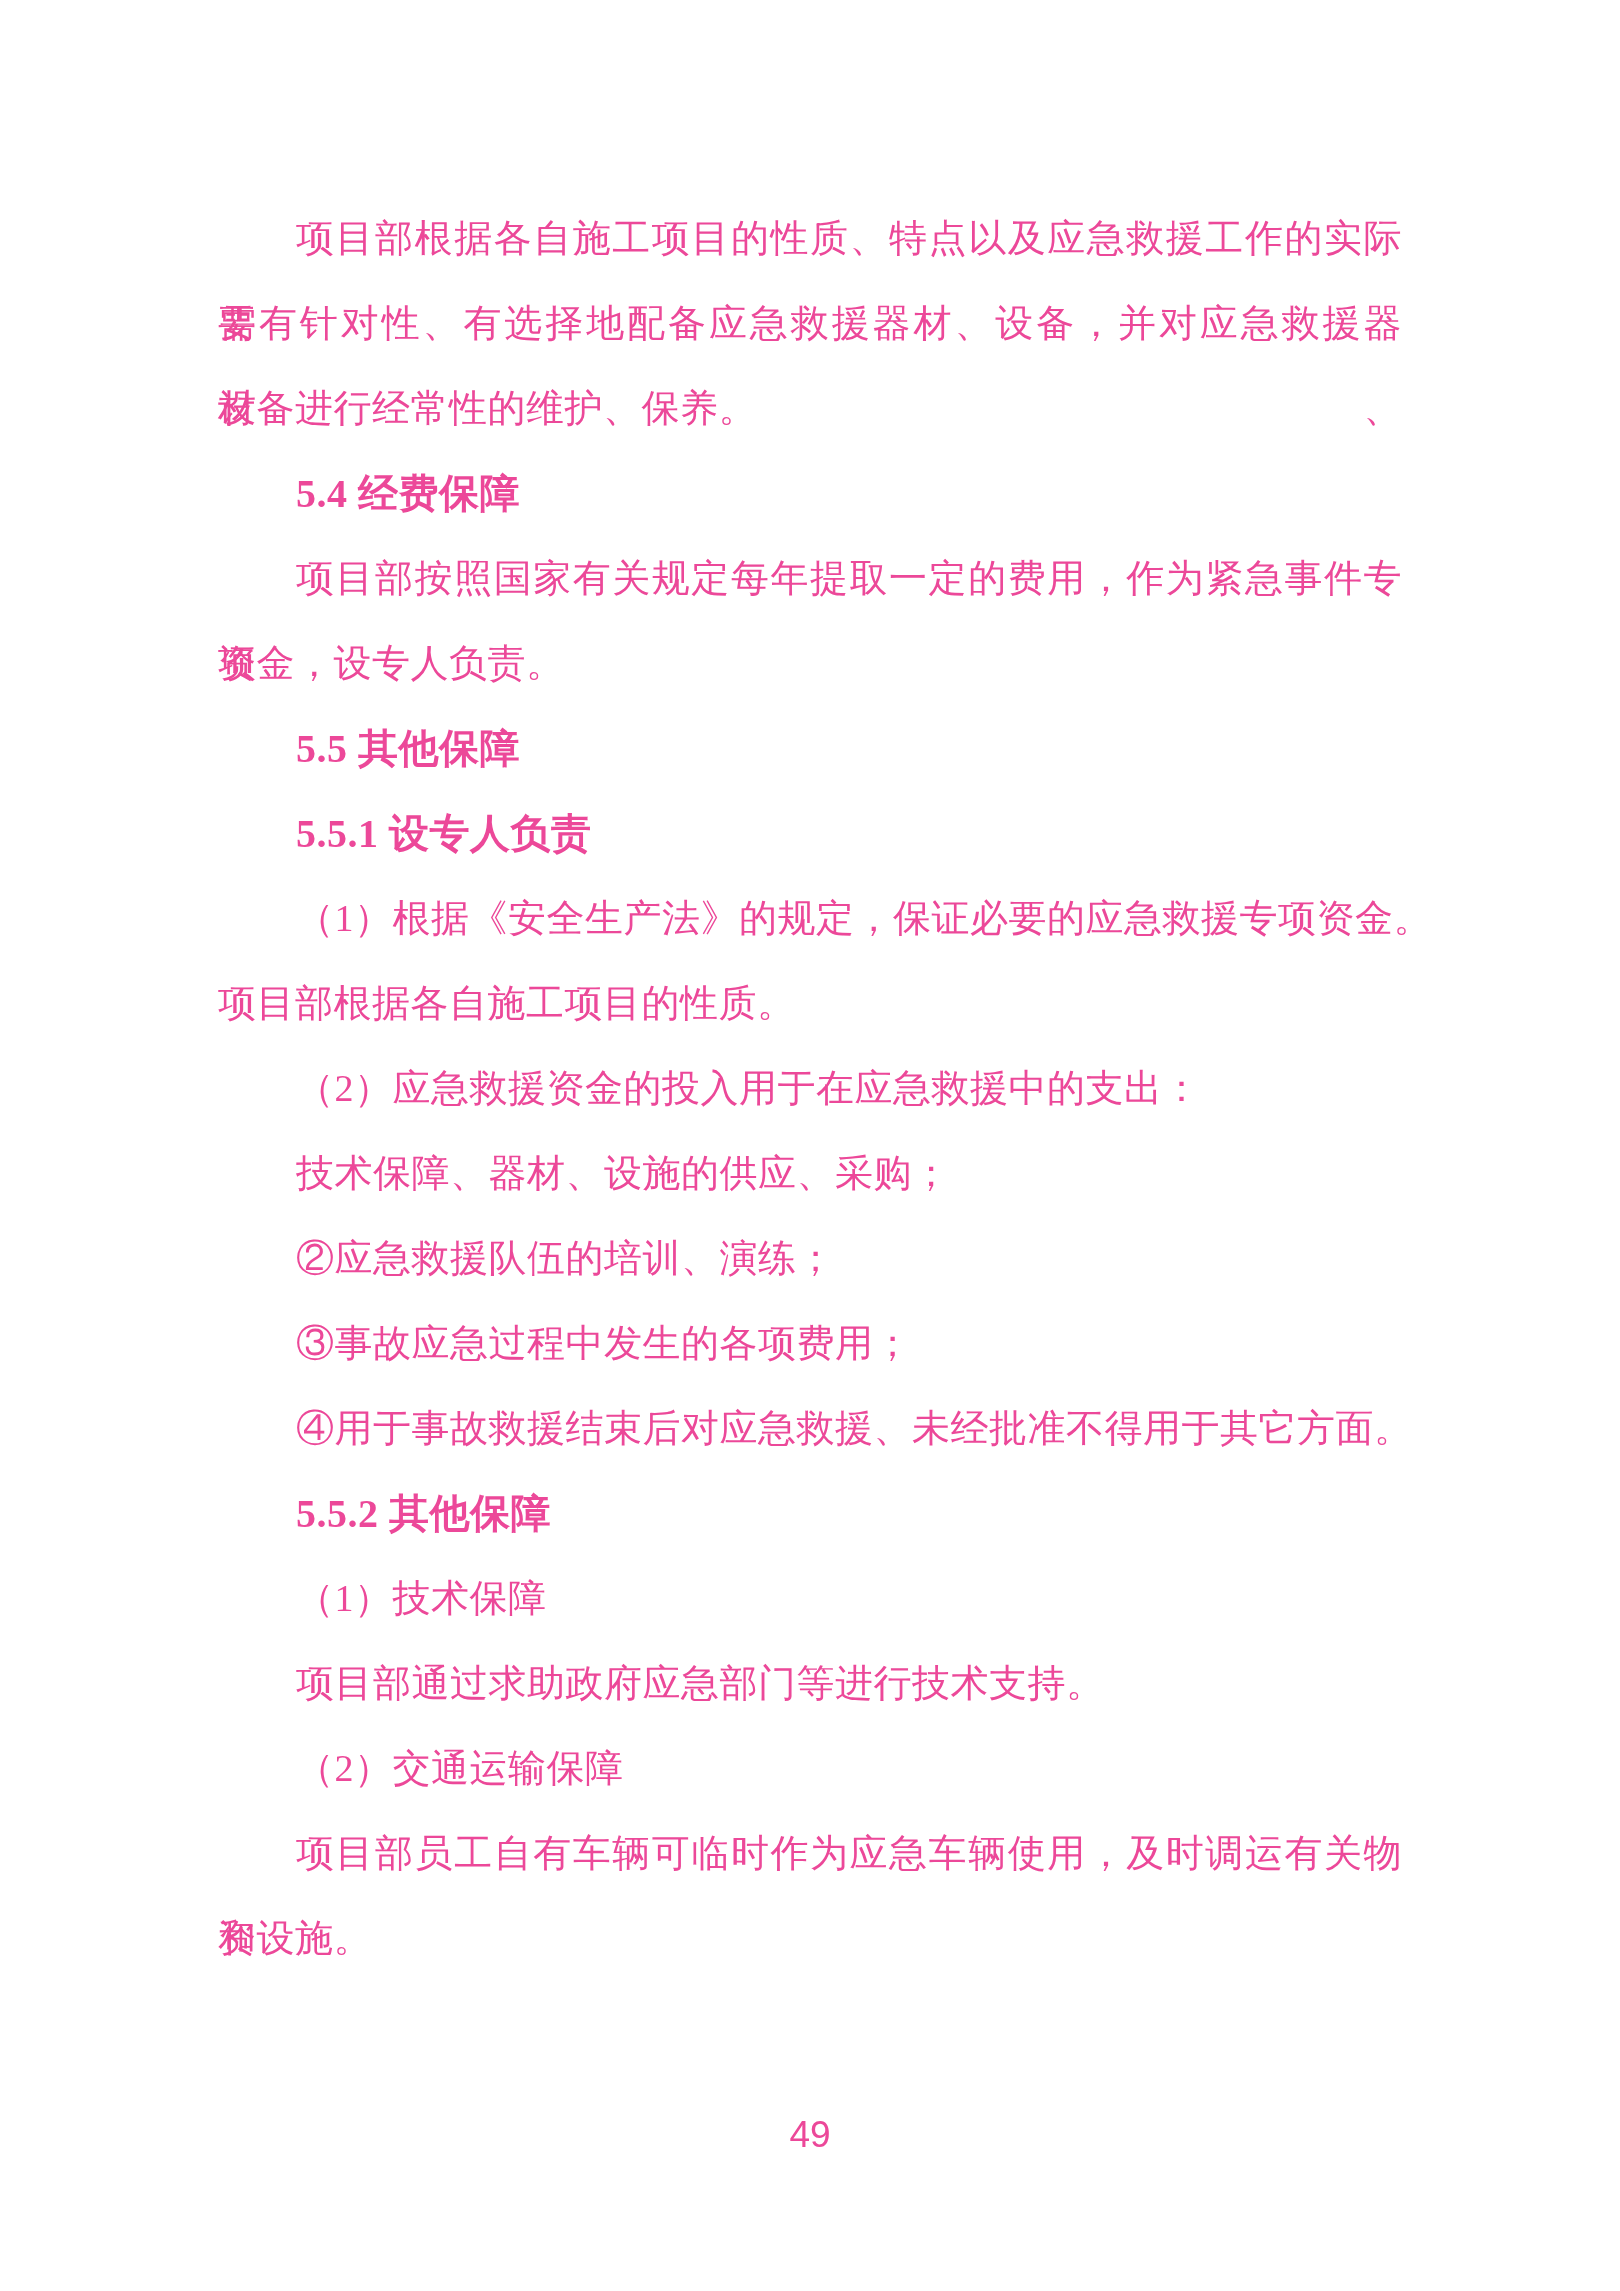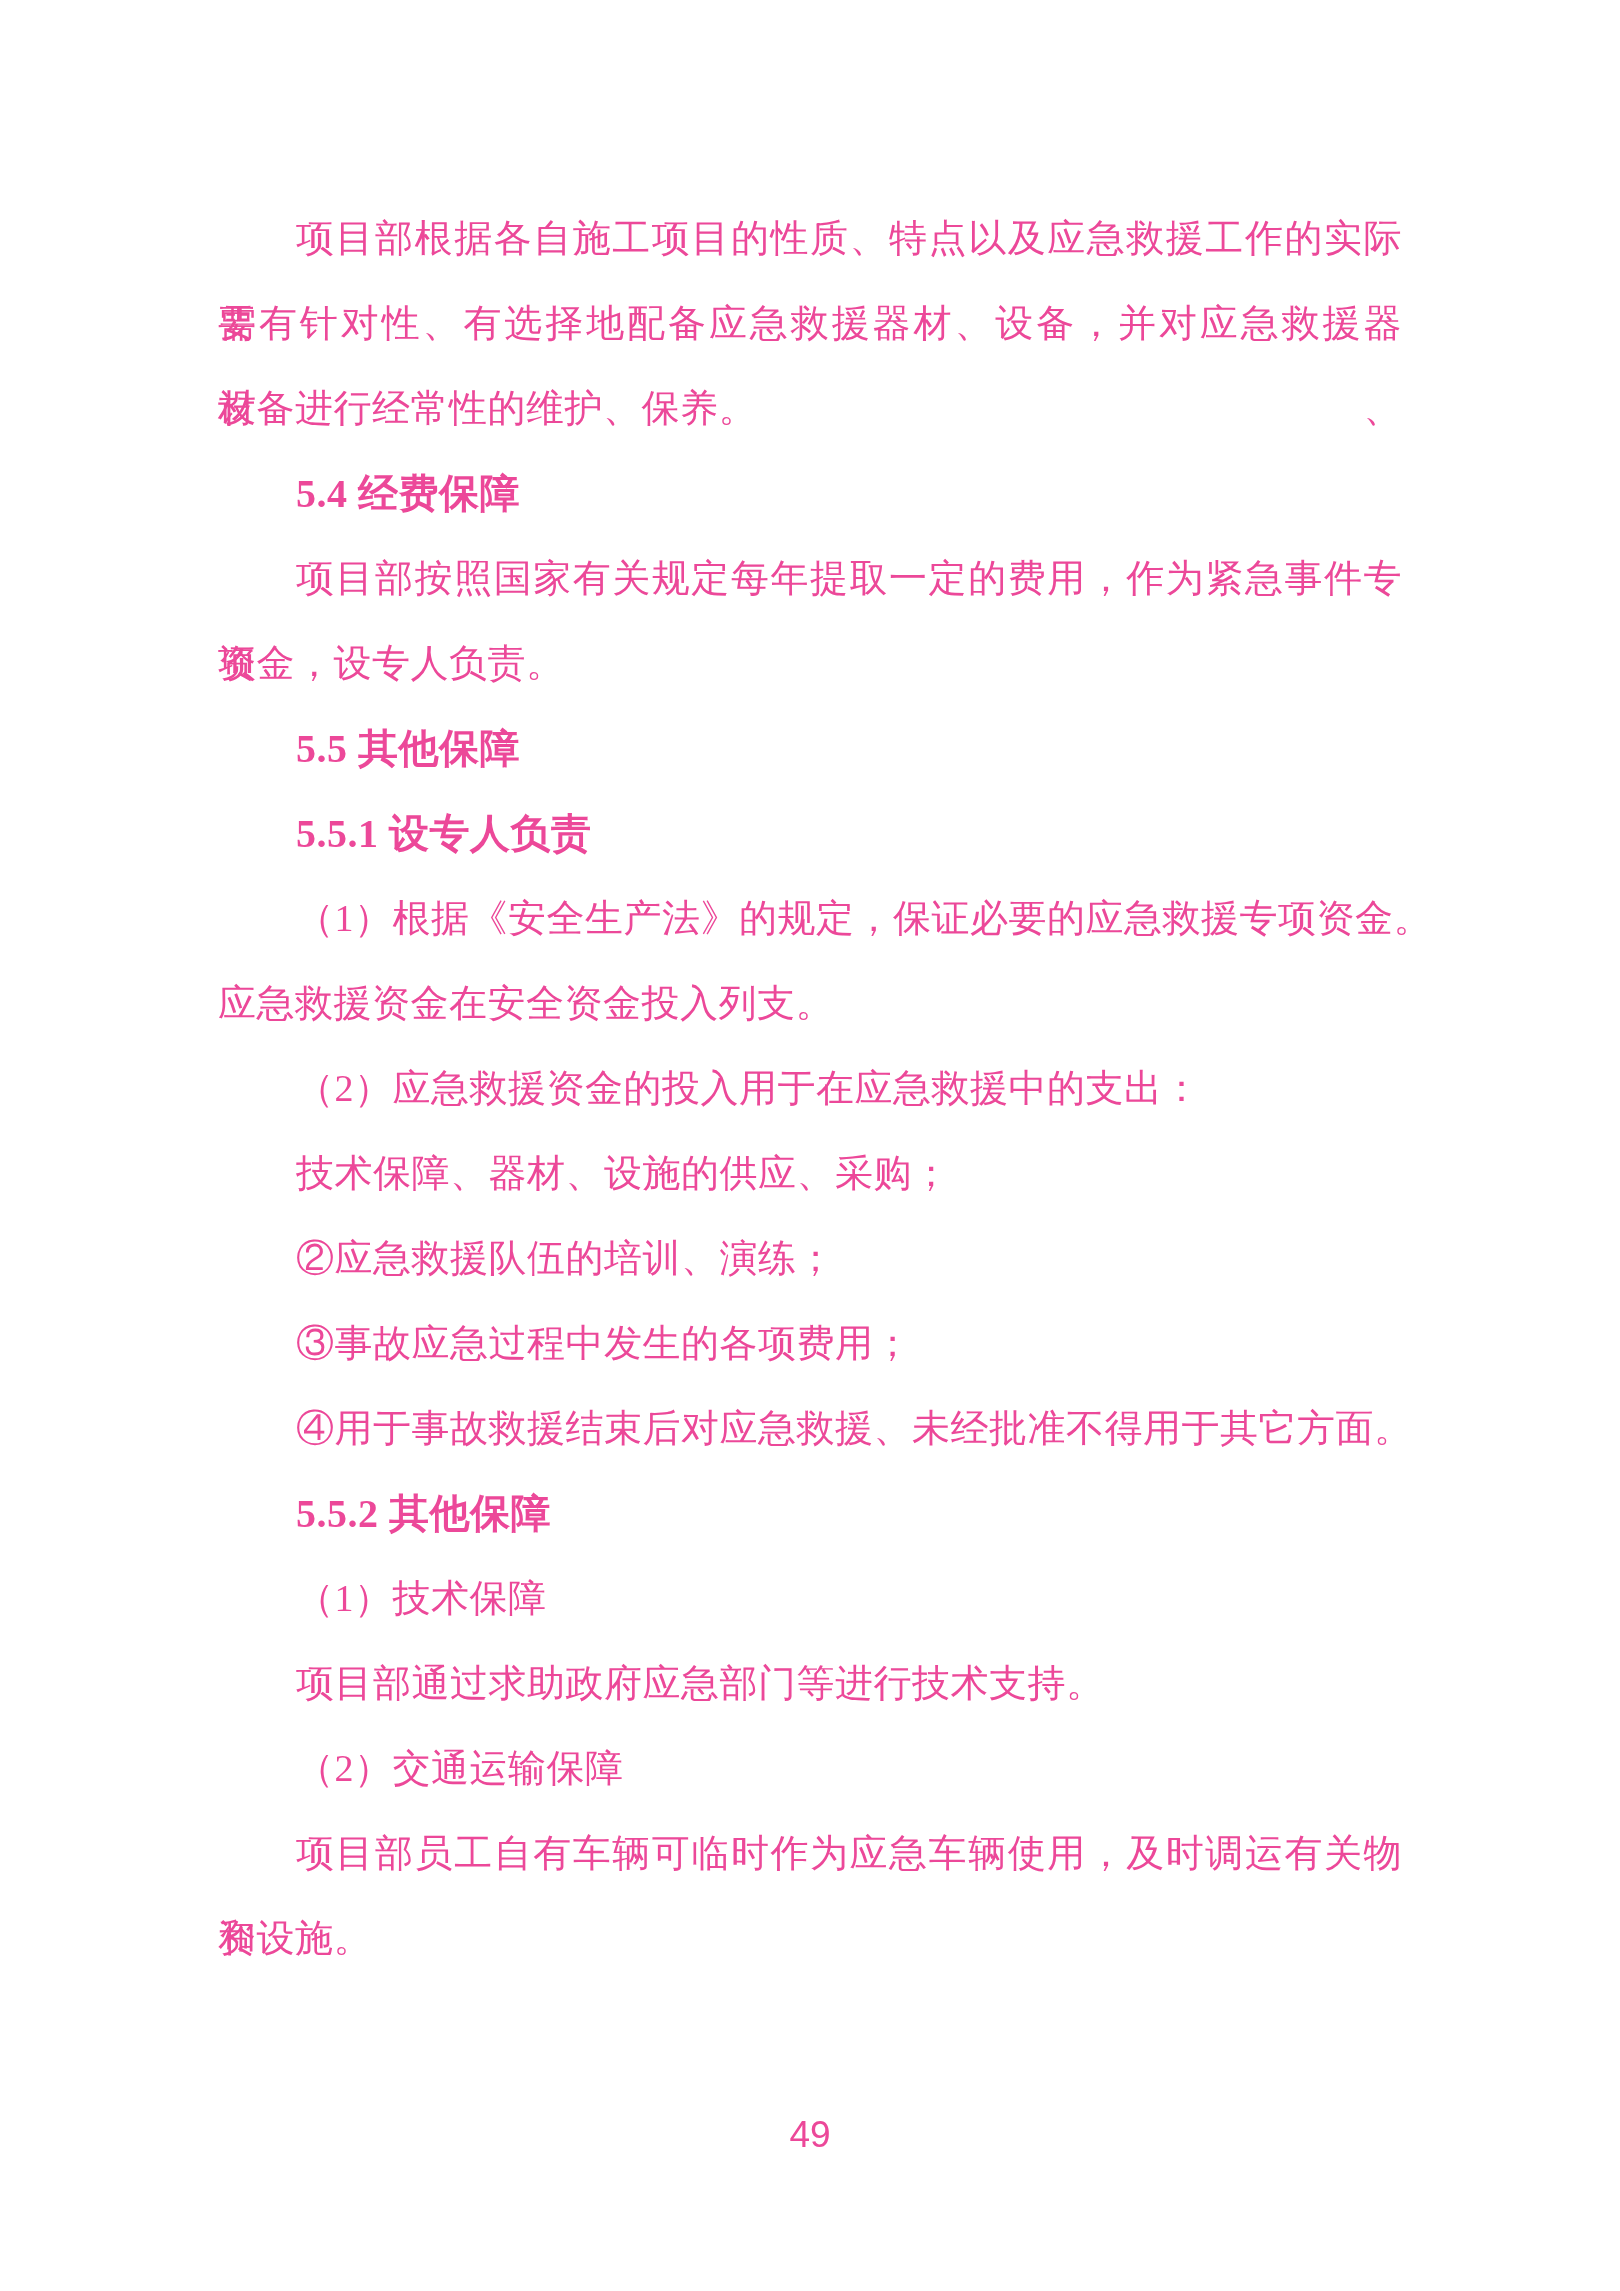--- a/index.html
+++ b/index.html
@@ -58,7 +58,7 @@
     <div class="line heading indent">5.5 其他保障</div>
     <div class="line heading indent">5.5.1 设专人负责</div>
     <div class="line indent">（1）根据《安全生产法》的规定，保证必要的应急救援专项资金。</div>
-    <div class="line">应急救援资金在安全资金投入列支。</div>
+    <div class="line">项目部根据各自施工项目的性质。</div>
     <div class="line indent">（2）应急救援资金的投入用于在应急救援中的支出：</div>
     <div class="line indent">技术保障、器材、设施的供应、采购；</div>
     <div class="line indent">②应急救援队伍的培训、演练；</div>

